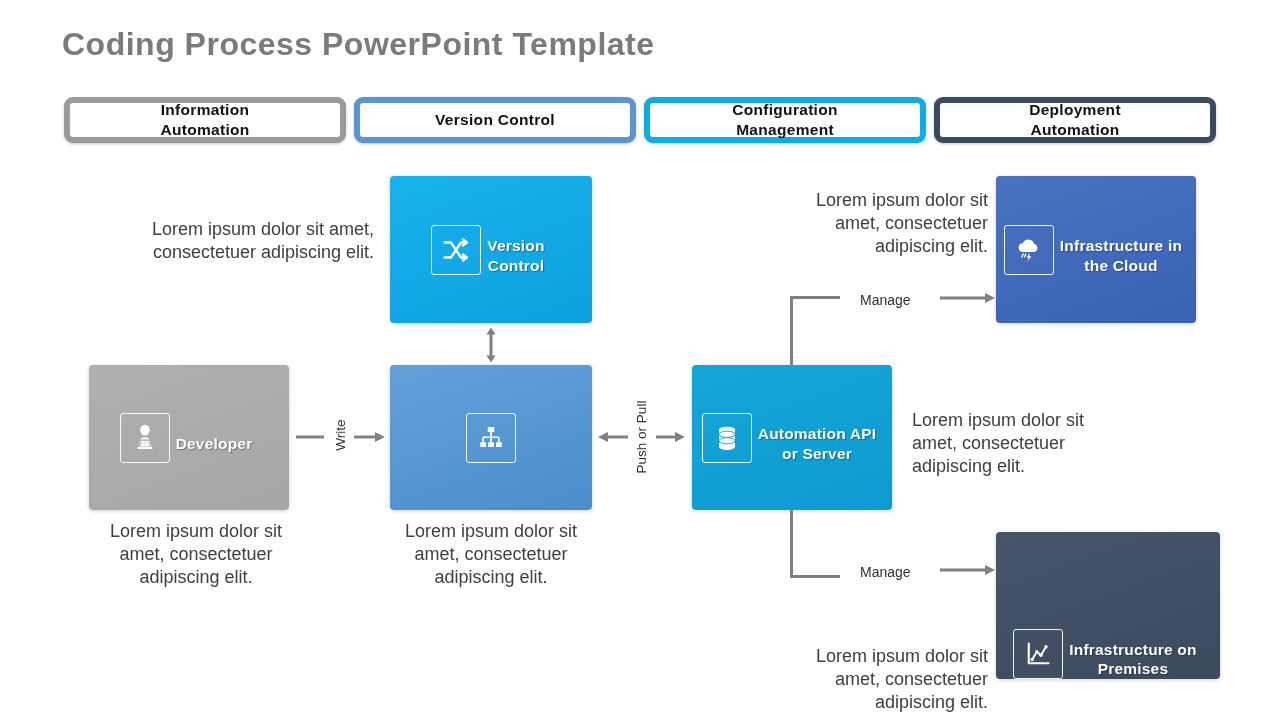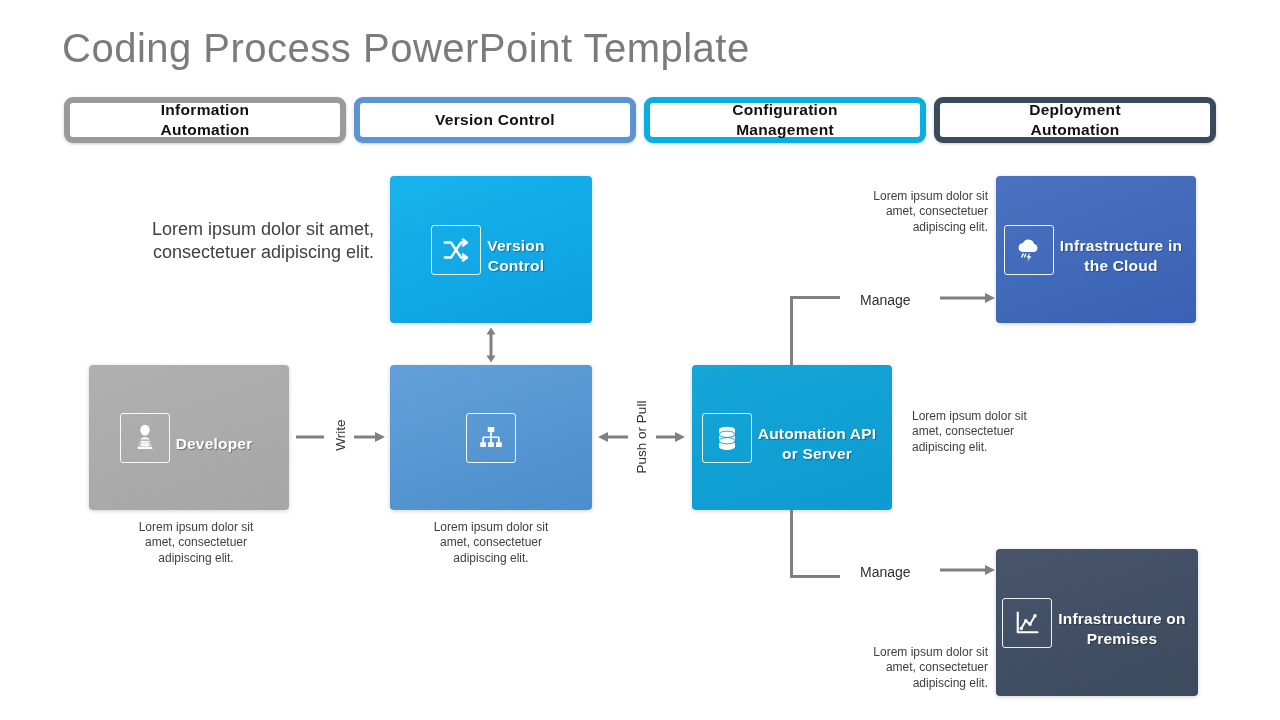--- a/index.html
+++ b/index.html
@@ -21,8 +21,8 @@
     position: absolute;
     left: 62px;
     top: 26px;
-    font-size: 40px;
-    font-weight: 400;
+    font-size: 32px;
+    font-weight: 700;
     color: #7b7b7b;
     letter-spacing: 0.5px;
     white-space: nowrap;

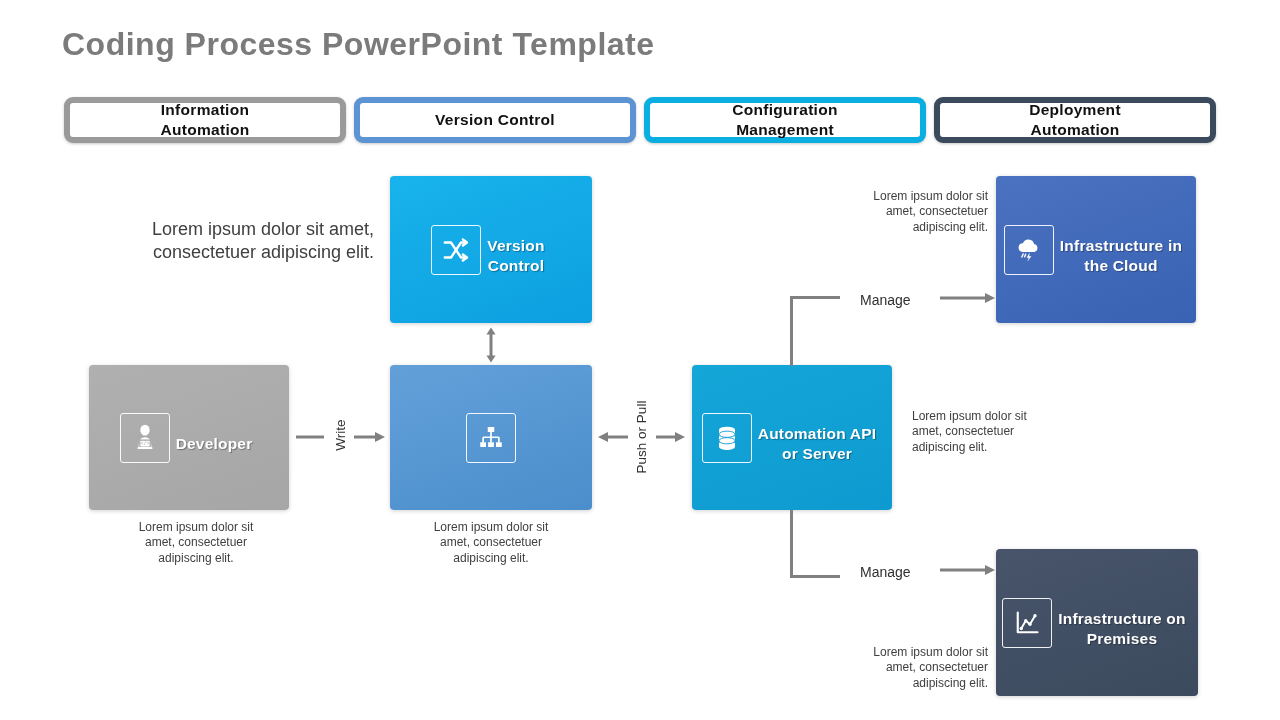--- a/index.html
+++ b/index.html
@@ -94,7 +94,7 @@
   
   .para {
     position: absolute;
-    font-size: 12px;
+    font-size: 18px;
     color: #404040;
     line-height: 1.28;
   }

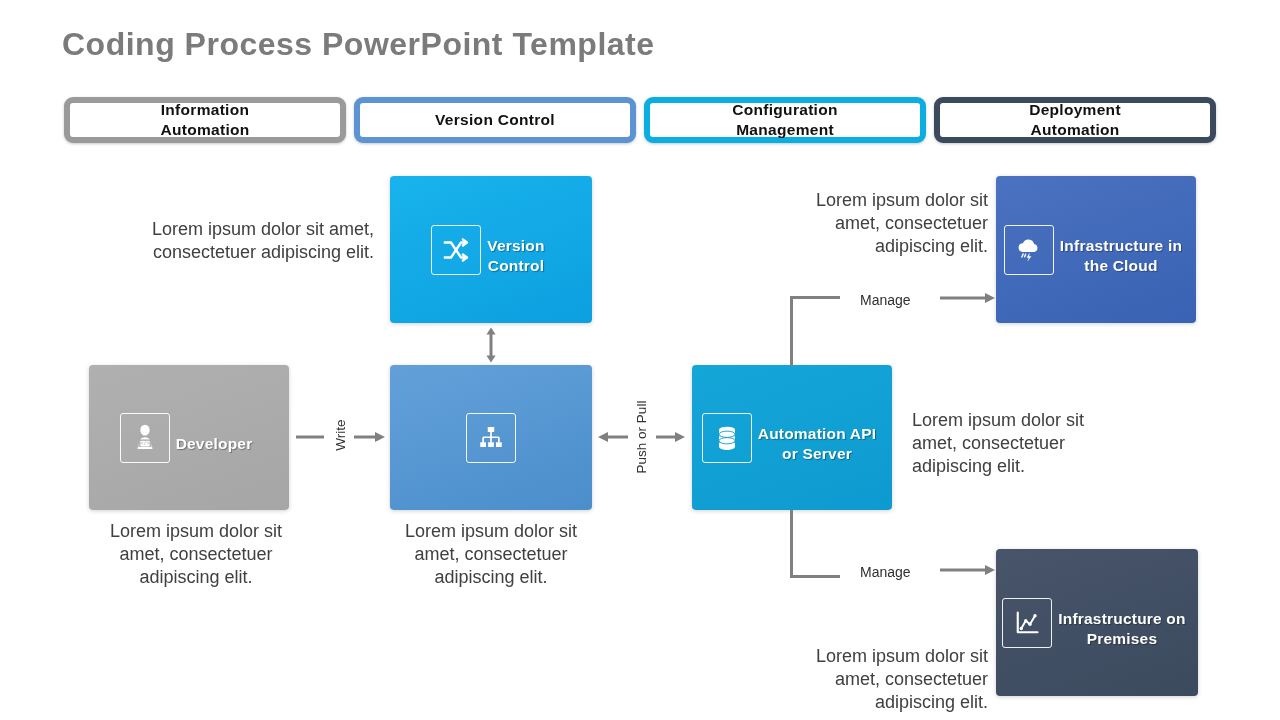--- a/index.html
+++ b/index.html
@@ -212,7 +212,7 @@
   <div class="node-label">Infrastructure in<br>the Cloud</div>
 </div>
 
-<div class="node" id="node-infrastructure-premises" style="left: 996px; top: 549px; width: 202px; height: 147px; background: linear-gradient(160deg, rgb(71, 84, 106) 0%, rgb(60, 74, 94) 100%);">
+<div class="node" id="node-infrastructure-premises" style="left: 996px; top: 532px; width: 224px; height: 147px; background: linear-gradient(160deg, rgb(71, 84, 106) 0%, rgb(60, 74, 94) 100%); align-items: flex-end;">
   <div class="node-icon">
     <svg width="30" height="30" viewBox="0 0 24 24">
       <path d="M4.6 3.6 L4.6 19.4 L20.4 19.4" stroke="#ffffff" stroke-width="1.7" fill="none" stroke-linecap="round" stroke-linejoin="round"></path>

